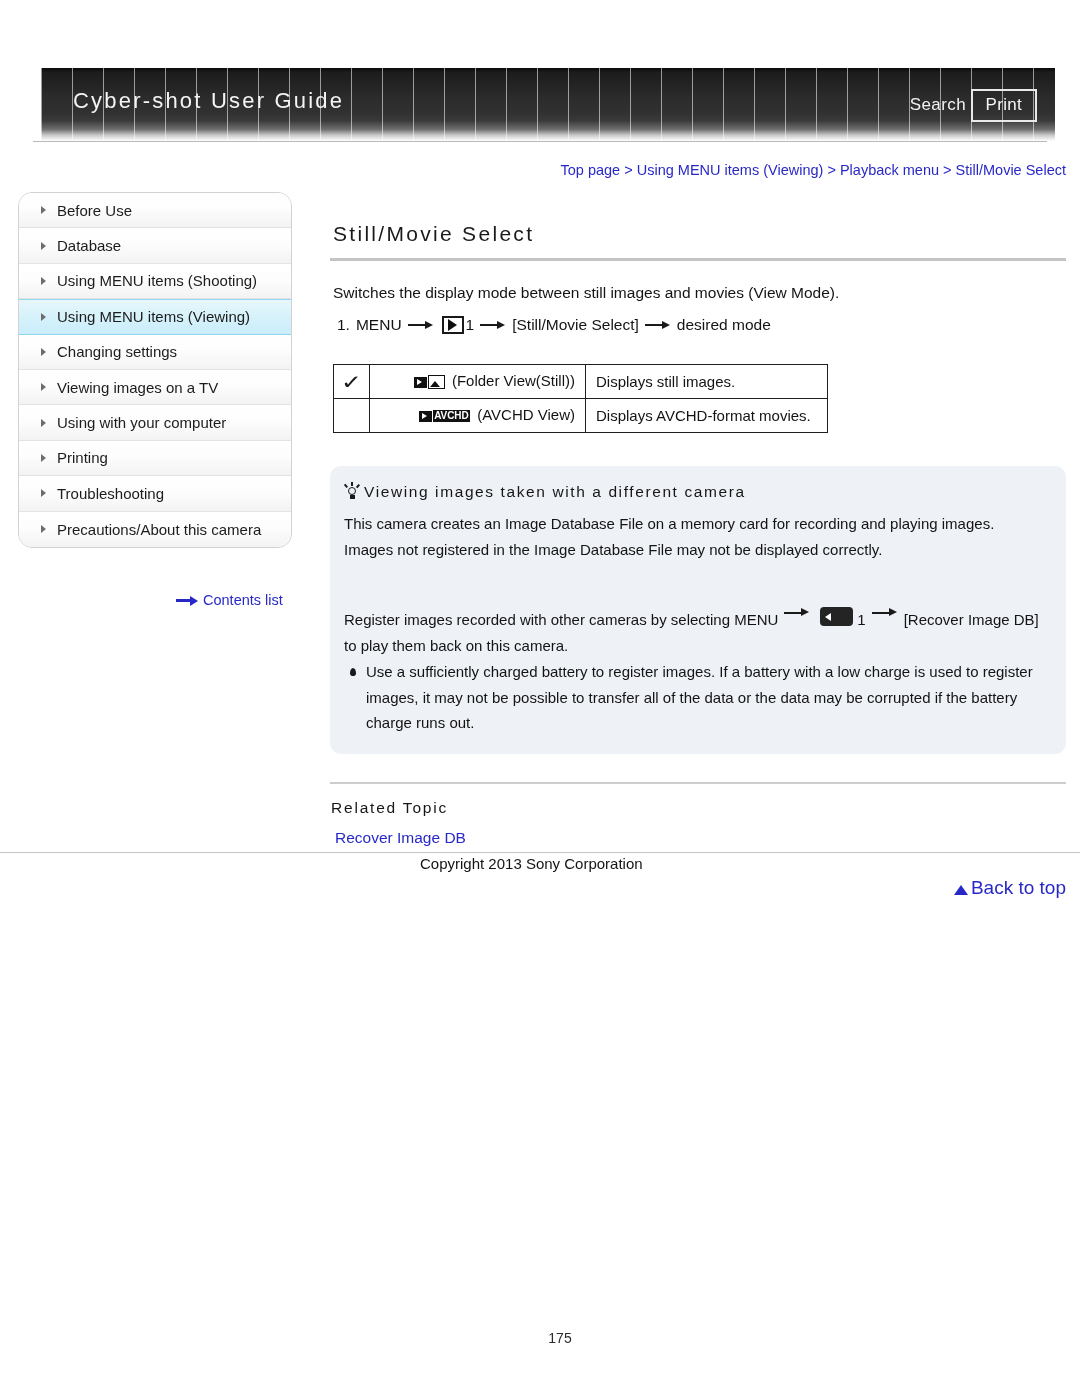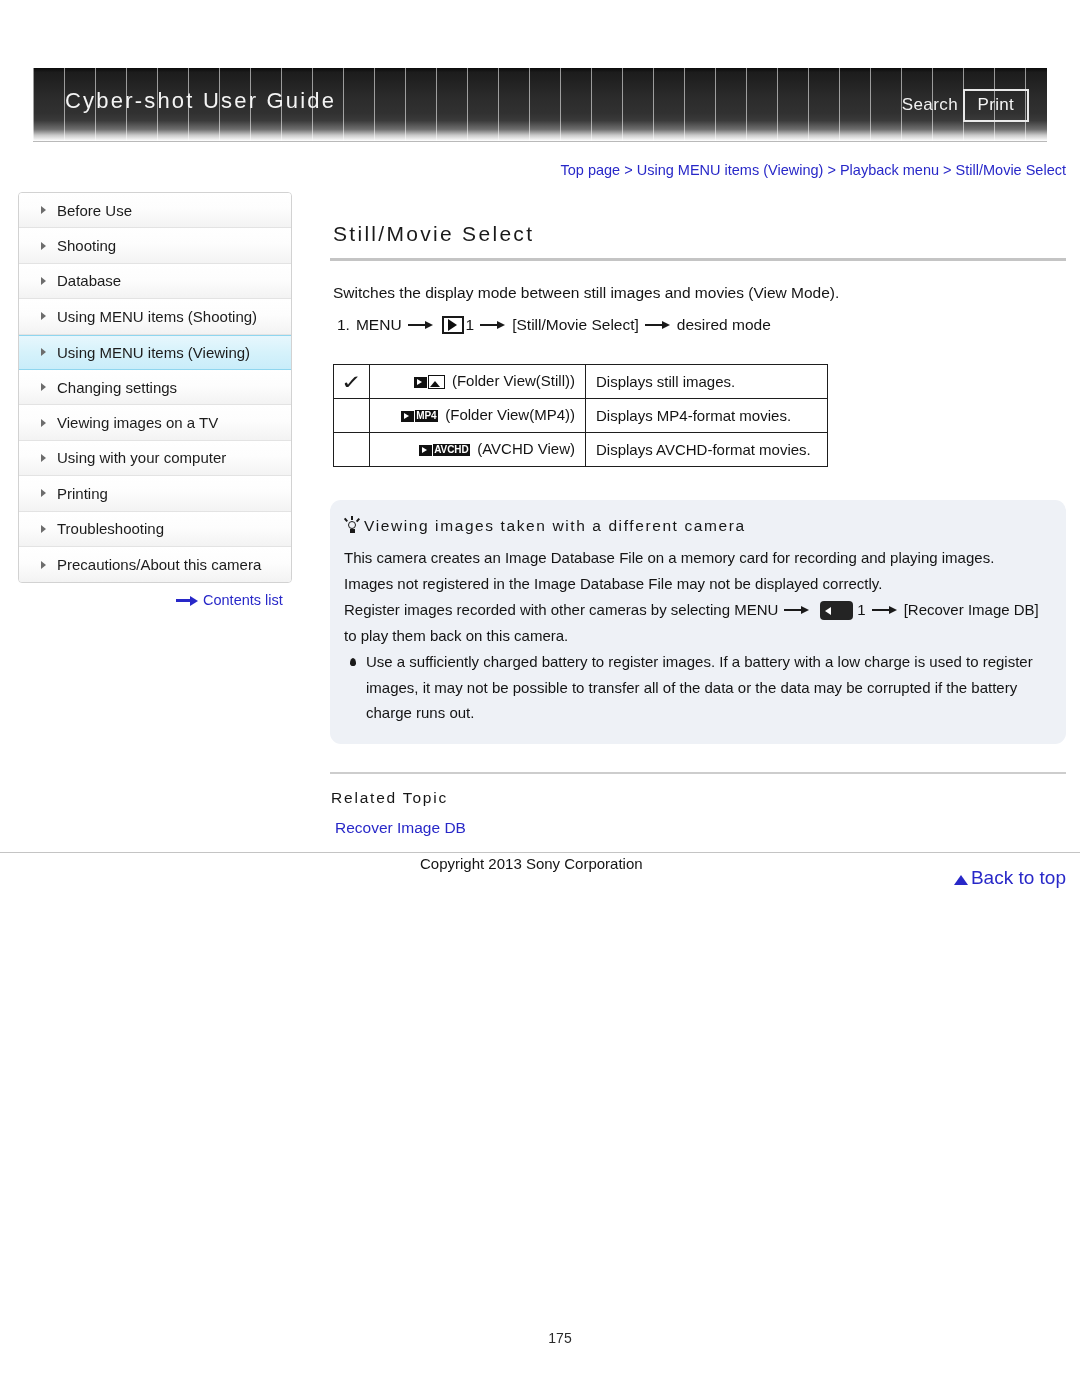--- a/index.html
+++ b/index.html
@@ -14,7 +14,7 @@
 
   
   .header {
-    position: absolute; left: 33px; top: 68px;
+    position: absolute; left: 41px; top: 68px;
     width: 1014px; height: 73px;
     background: linear-gradient(to bottom,
         #0b0b0b 0%, #1c1c1c 6%, #2b2b2b 40%, #313131 62%,

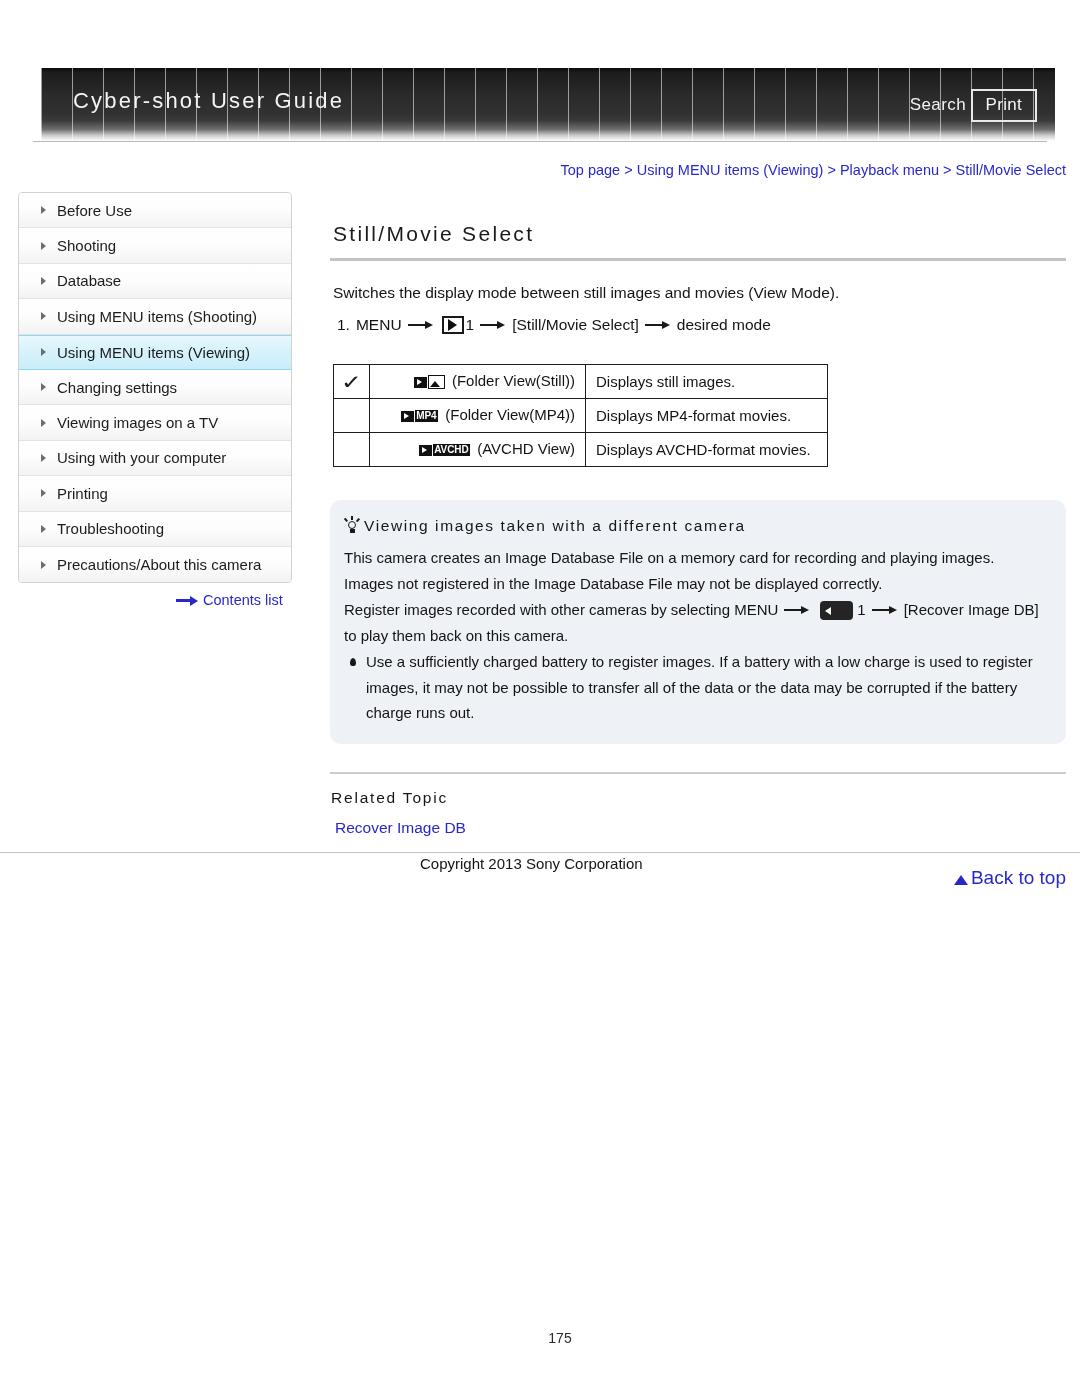--- a/index.html
+++ b/index.html
@@ -60,7 +60,7 @@
     position: absolute; left: 18px; top: 192px;
     width: 274px;
     border: 1px solid #d2d2d2;
-    border-radius: 4px;
+    border-radius: 14px;
     background: #fbfbfb;
     overflow: hidden;
   }

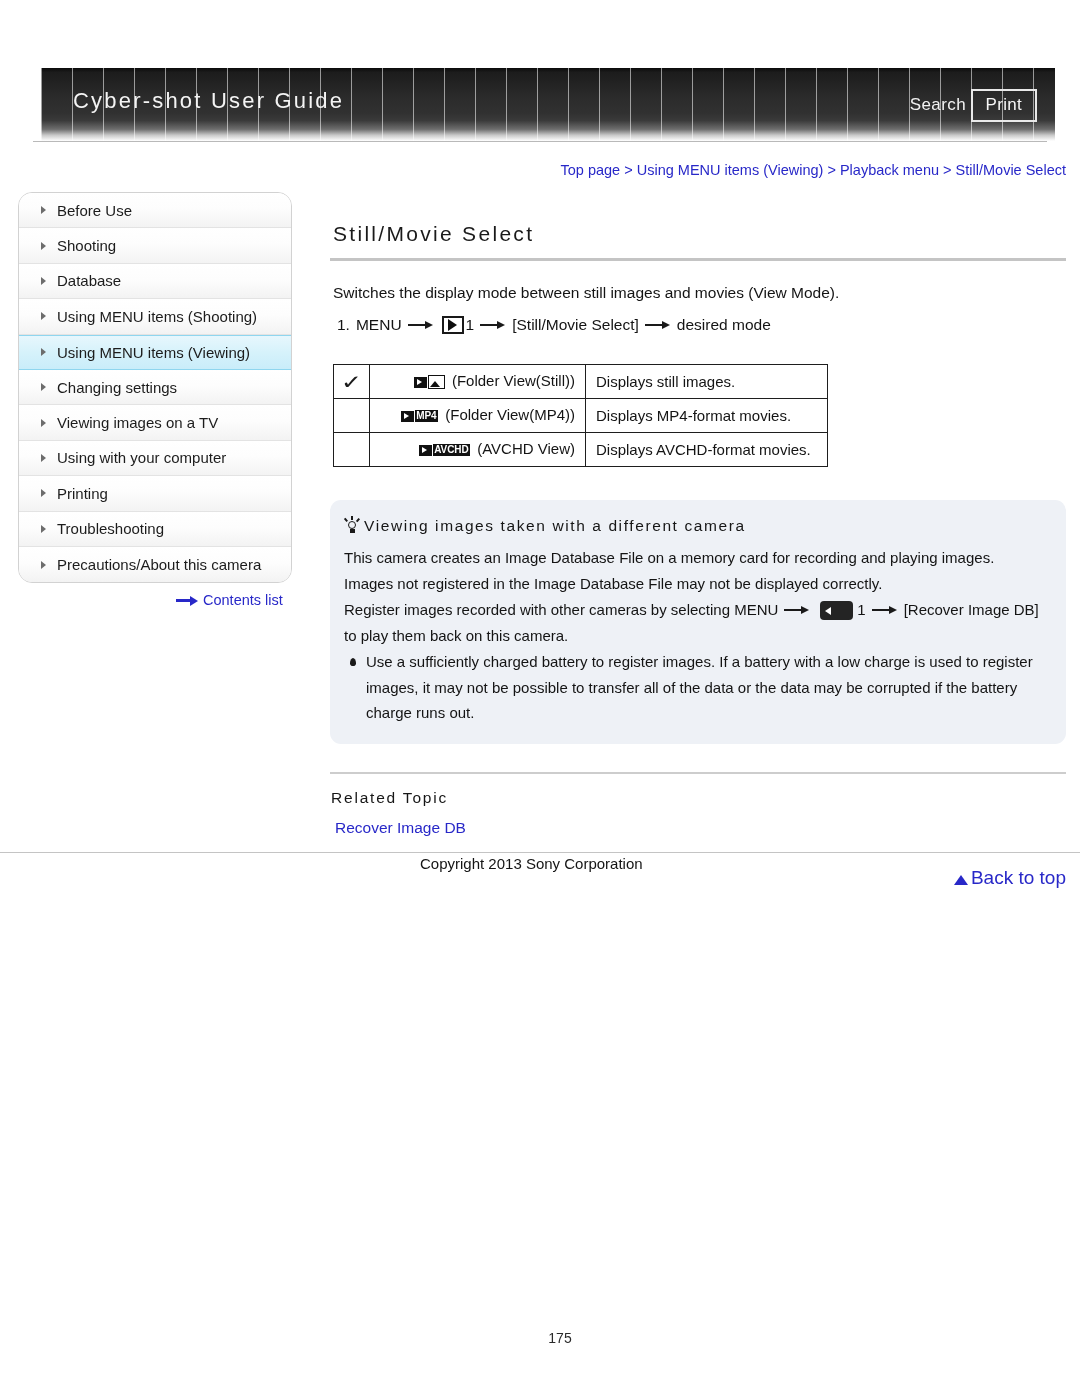--- a/index.html
+++ b/index.html
@@ -322,10 +322,6 @@
     <div class="nav-item">
       <span class="nav-arrow"></span>
       <span>Before Use</span>
-    </div>
-    <div class="nav-item">
-      <span class="nav-arrow"></span>
-      <span>Shooting</span>
     </div>
     <div class="nav-item">
       <span class="nav-arrow"></span>

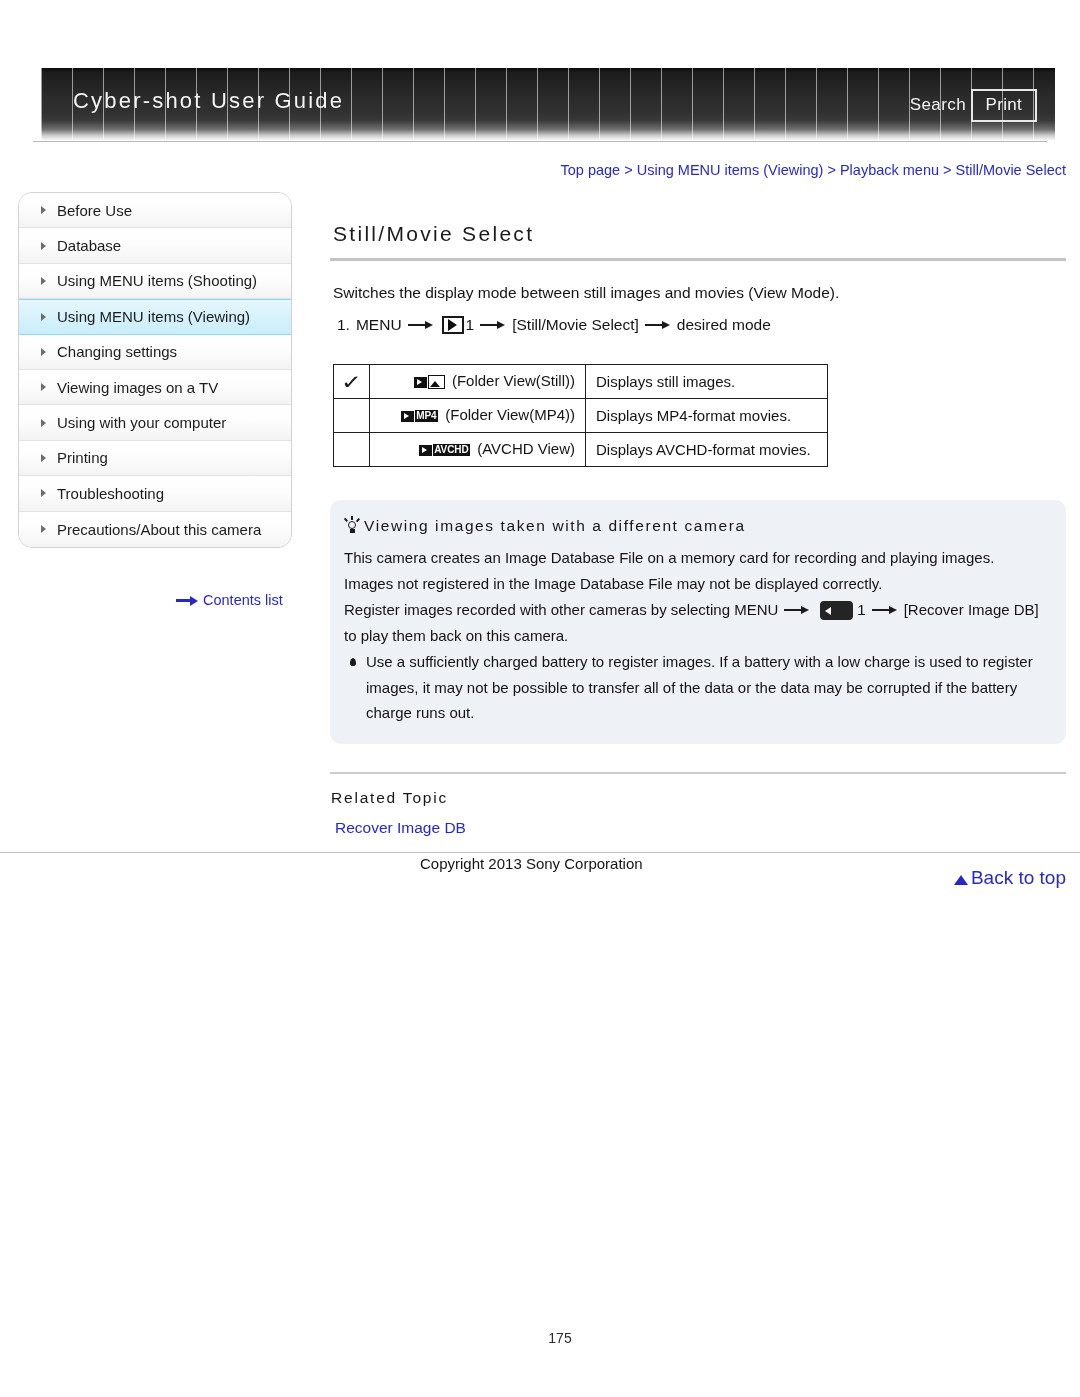--- a/index.html
+++ b/index.html
@@ -402,17 +402,6 @@
             <span>(Folder View(Still))</span>
           </td>
           <td class="col-desc">Displays still images.</td>
-        </tr>
-        <tr>
-          <td class="col-check"></td>
-          <td class="col-mode">
-            <span class="badge">
-              <span class="badge-flag"></span>
-                <span class="badge-text">MP4</span>
-            </span>
-            <span>(Folder View(MP4))</span>
-          </td>
-          <td class="col-desc">Displays MP4-format movies.</td>
         </tr>
         <tr>
           <td class="col-check"></td>

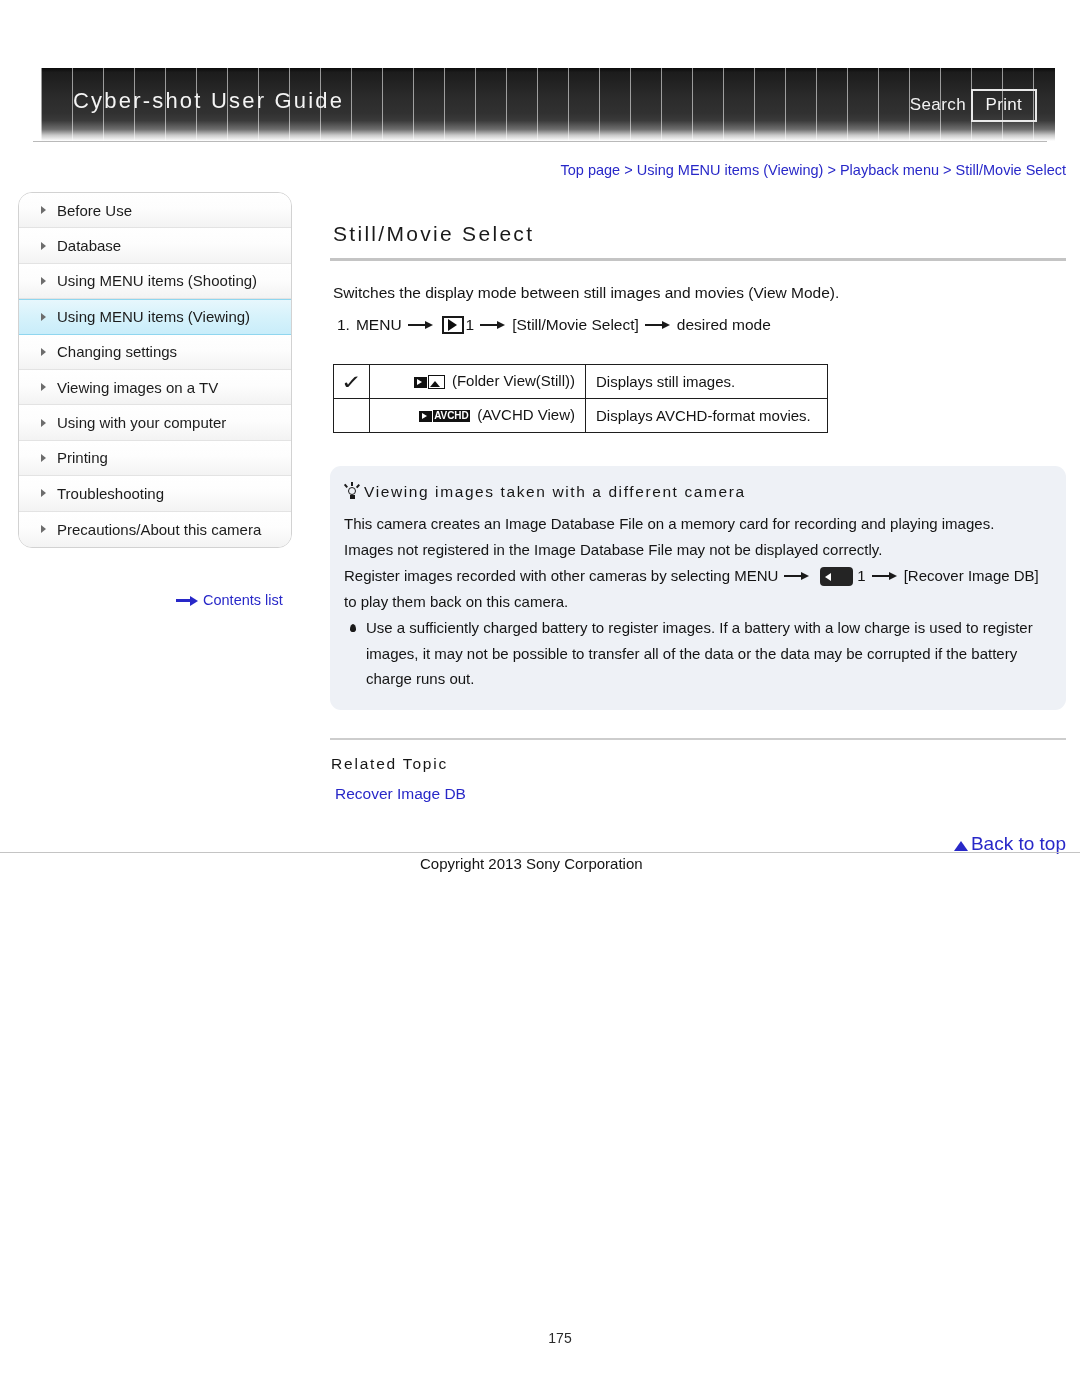--- a/index.html
+++ b/index.html
@@ -250,7 +250,7 @@
     font-size: 15px; color: #141414; line-height: 26px;
     display: block;
   }
-  .tip-line.flexline { display: flex; align-items: center; flex-wrap: nowrap; white-space: nowrap; }
+  .tip-line.flexline { display: flex; align-items: flex-start; flex-wrap: nowrap; white-space: nowrap; margin-top: 44px; }
   .tip-bullets { margin: 0; padding: 0; list-style: none; }
   .tip-bullets li {
     position: relative; padding-left: 22px;

